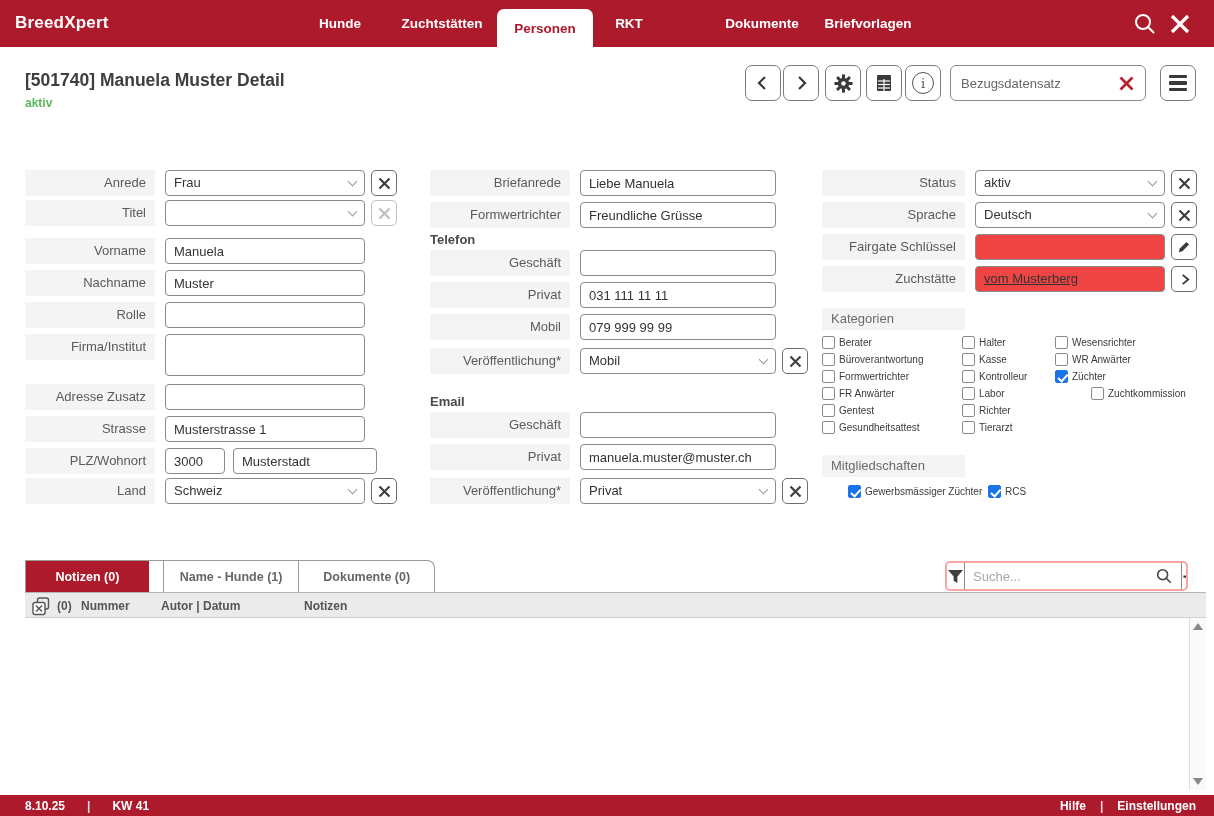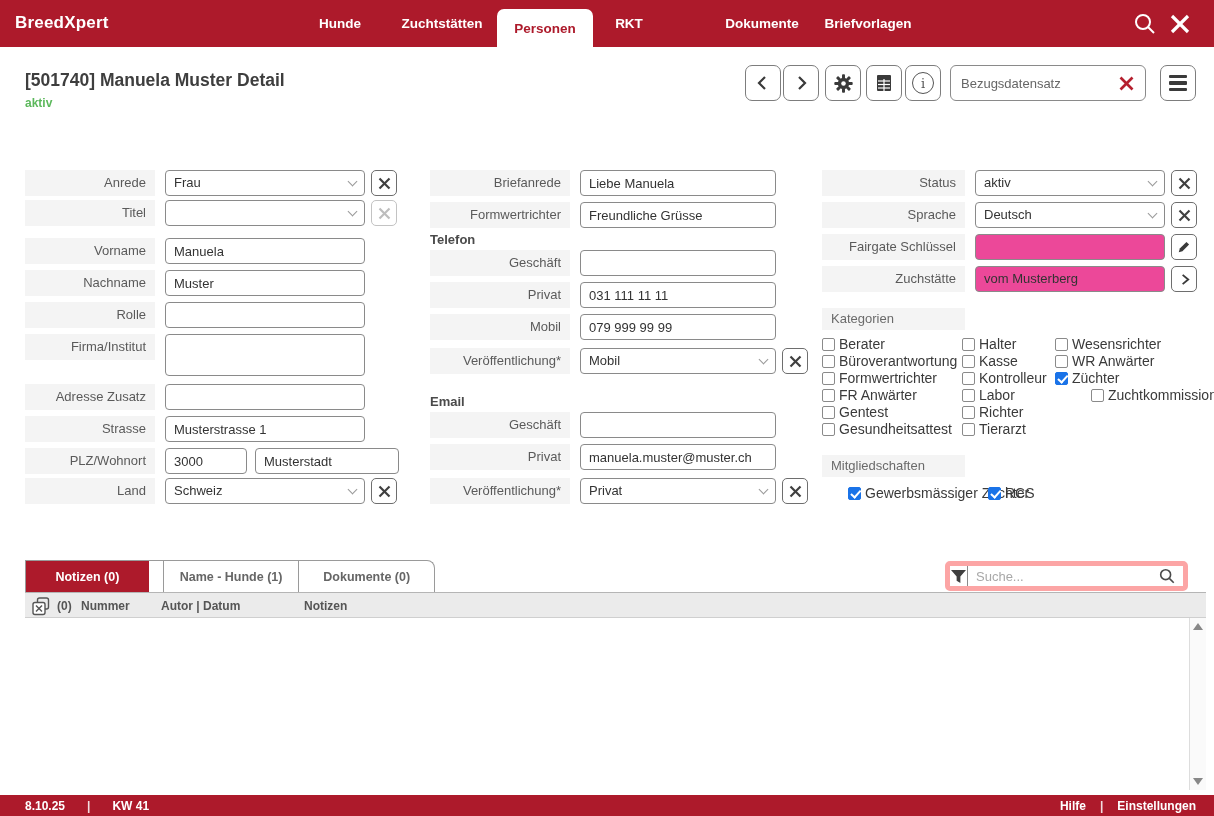--- a/index.html
+++ b/index.html
@@ -37,7 +37,7 @@
          background:#fff; margin-left:10px; }
   input.fld { outline:none; }
   textarea.fld { height:42px; resize:none; padding-top:4px; outline:none; }
-  .fld.dis { background:#ec4899; line-height:24px; }
+  .fld.dis { background:#ef4444; line-height:24px;text-decoration:underline; }
   .select { display:flex; align-items:center; justify-content:space-between; cursor:pointer; line-height:24px; }
   .chev { width:7px; height:7px; border-right:1.5px solid #9a9a9a; border-bottom:1.5px solid #9a9a9a;
           transform:rotate(45deg); margin-top:-4px; }

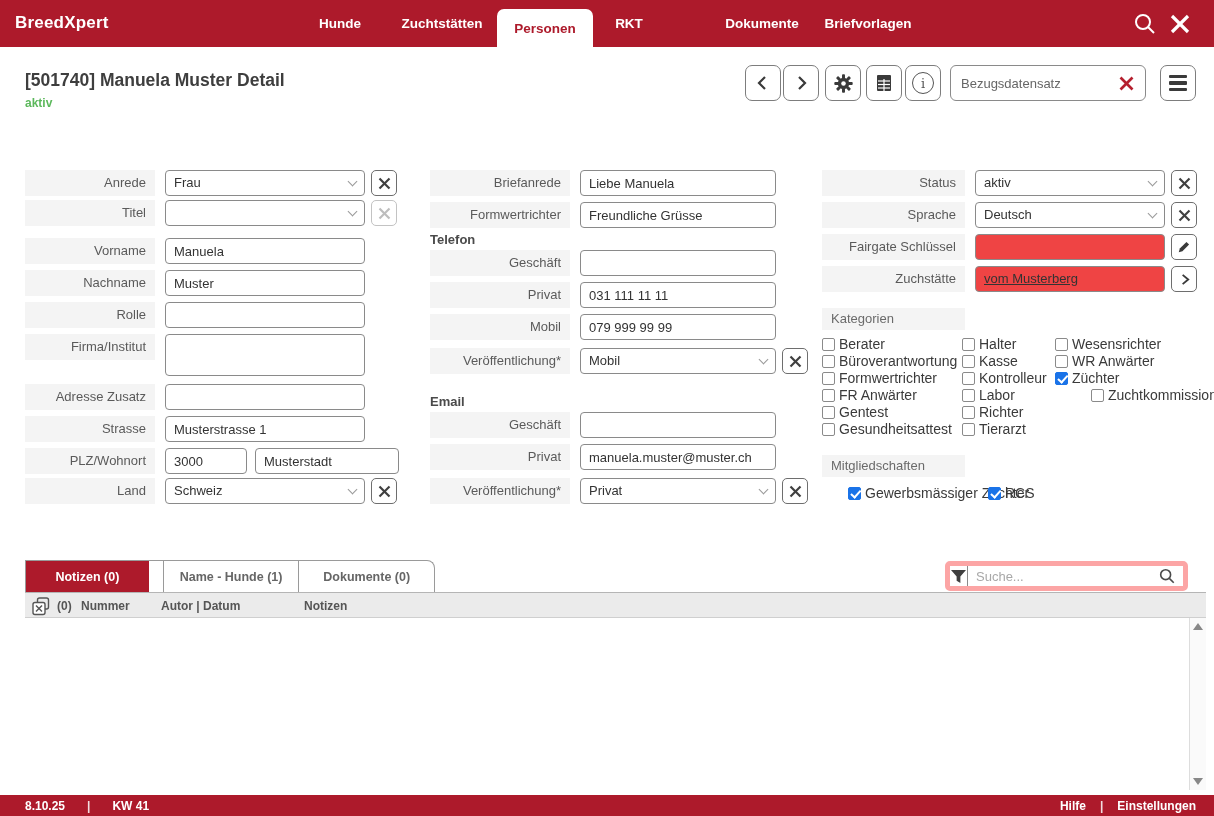--- a/index.html
+++ b/index.html
@@ -51,7 +51,7 @@
               font-size:13px; padding-left:9px; }
 
   
-  .cbrow { position:absolute; display:flex; align-items:center; gap:4px; font-size:14px; color:#3a3a3a; }
+  .cbrow { position:absolute; display:flex; align-items:center; gap:4px; font-size:10px; color:#3a3a3a; }
   .cb { width:13px; height:13px; border:1px solid #8a8a8a; border-radius:2px; background:#fff; position:relative;
         cursor:pointer; flex:none; }
   .cb.checked { background:#1a73e8; border-color:#1a73e8; }

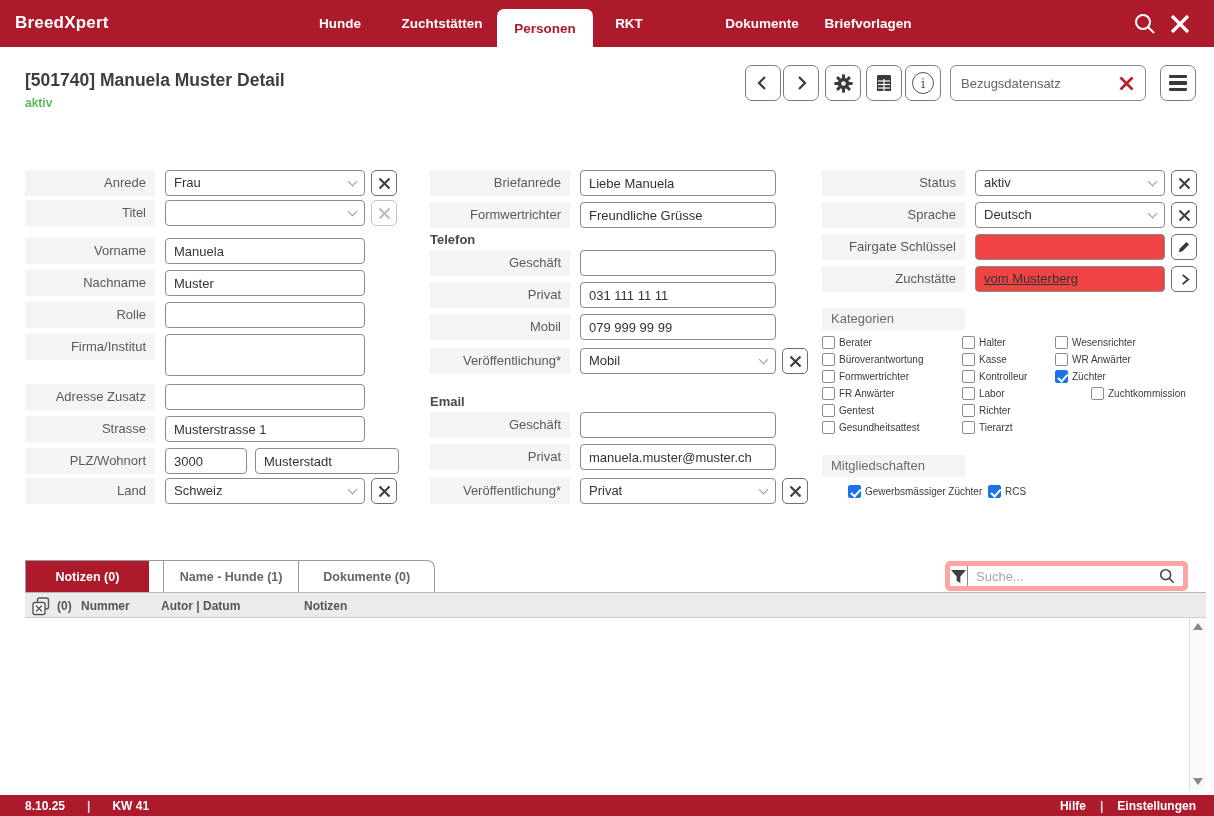--- a/index.html
+++ b/index.html
@@ -45,7 +45,7 @@
              display:flex; align-items:center; justify-content:center; cursor:pointer; flex:none; }
   .sidebtn.disabled { border-color:#c3c3c3; }
   .w130{width:130px} .w140{width:140px} .w143{width:143px}
-  .f200{width:200px} .f196{width:196px} .f190{width:190px} .f64{width:82px} .f128{width:144px; margin-left:8px}
+  .f200{width:200px} .f196{width:196px} .f190{width:190px} .f64{width:60px} .f128{width:144px; margin-left:8px}
   .sect { position:absolute; font-size:13px; font-weight:bold; color:#4a4a4a; }
   .mini-lbl { position:absolute; width:143px; height:22px; line-height:22px; background:#f4f4f4; color:#6a6a6a;
               font-size:13px; padding-left:9px; }

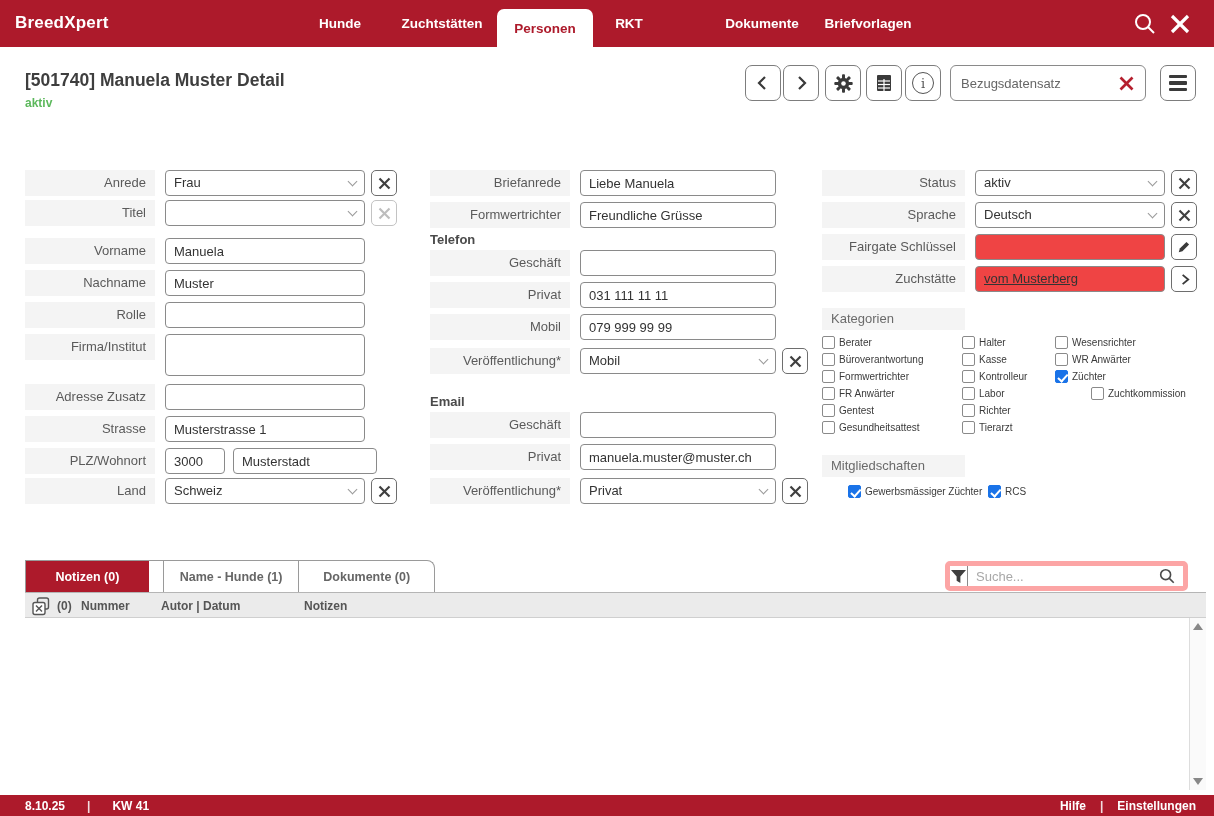--- a/index.html
+++ b/index.html
@@ -65,7 +65,7 @@
           cursor:pointer; }
   .btab + .btab { border-left:1px solid #9a9a9a; }
   .btab.active { background:#ad1a2b; color:#fff; }
-  .ctrls { position:absolute; left:945px; top:561px; width:243px; height:30px; border:5px solid #fca5a5;
+  .ctrls { position:absolute; left:945px; top:561px; width:243px; height:30px; border:2px solid #fca5a5;
            border-radius:5px; display:flex; align-items:stretch; background:#fff; overflow:hidden; }
   .ctrl-filter { width:37px; border-right:1px solid #8a8a8a; display:flex; align-items:center; justify-content:center;
                  cursor:pointer; }

